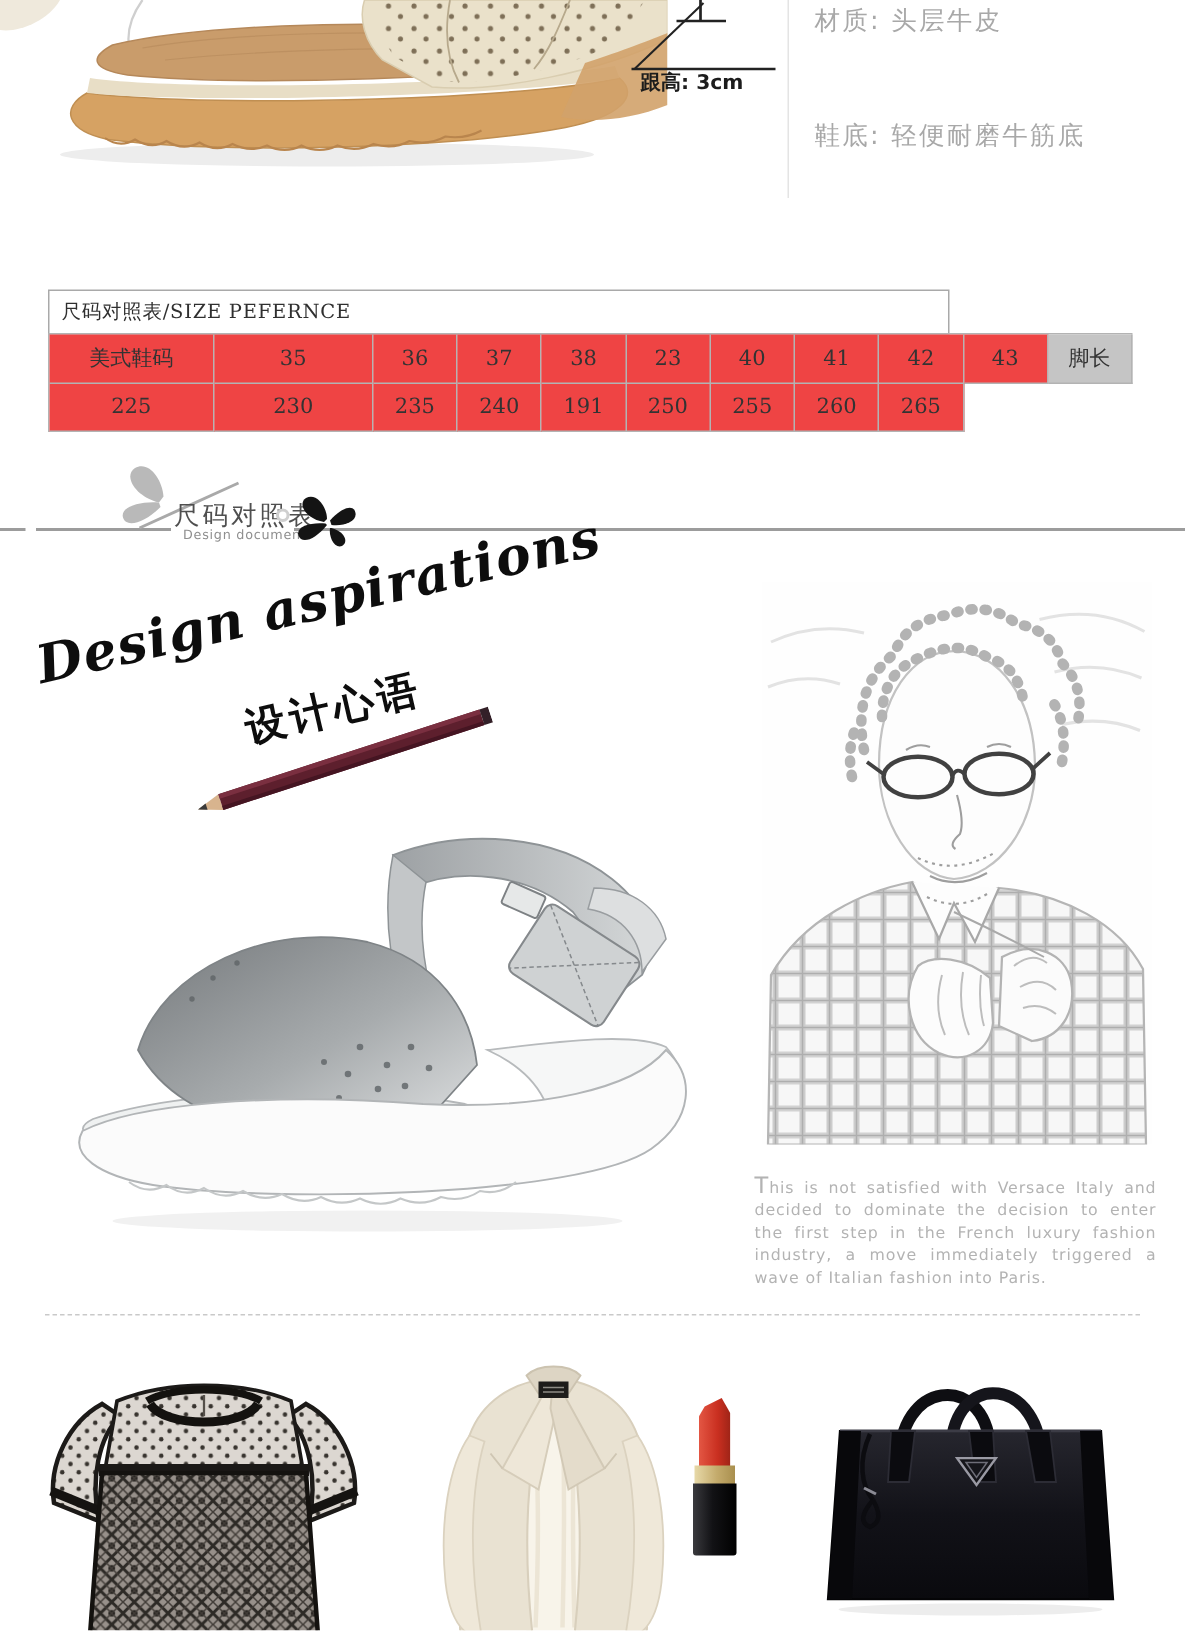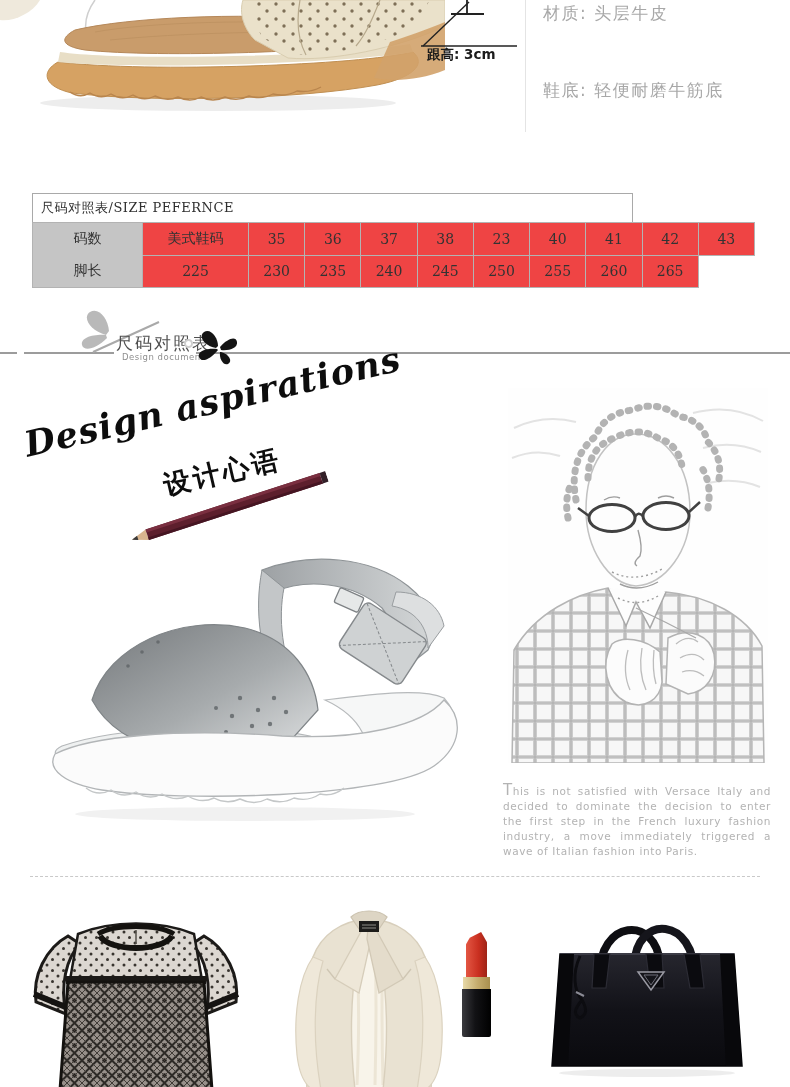--- a/index.html
+++ b/index.html
@@ -85,7 +85,6 @@
   <div class="abs tbl-title-box">尺码对照表/SIZE PEFERNCE</div>
 
   <div class="abs tbl-grid">
-    <div class="tbl-cell tbl-head no-bottom">码数</div>
     <div class="tbl-cell">美式鞋码</div>
     <div class="tbl-cell">35</div>
     <div class="tbl-cell">36</div>

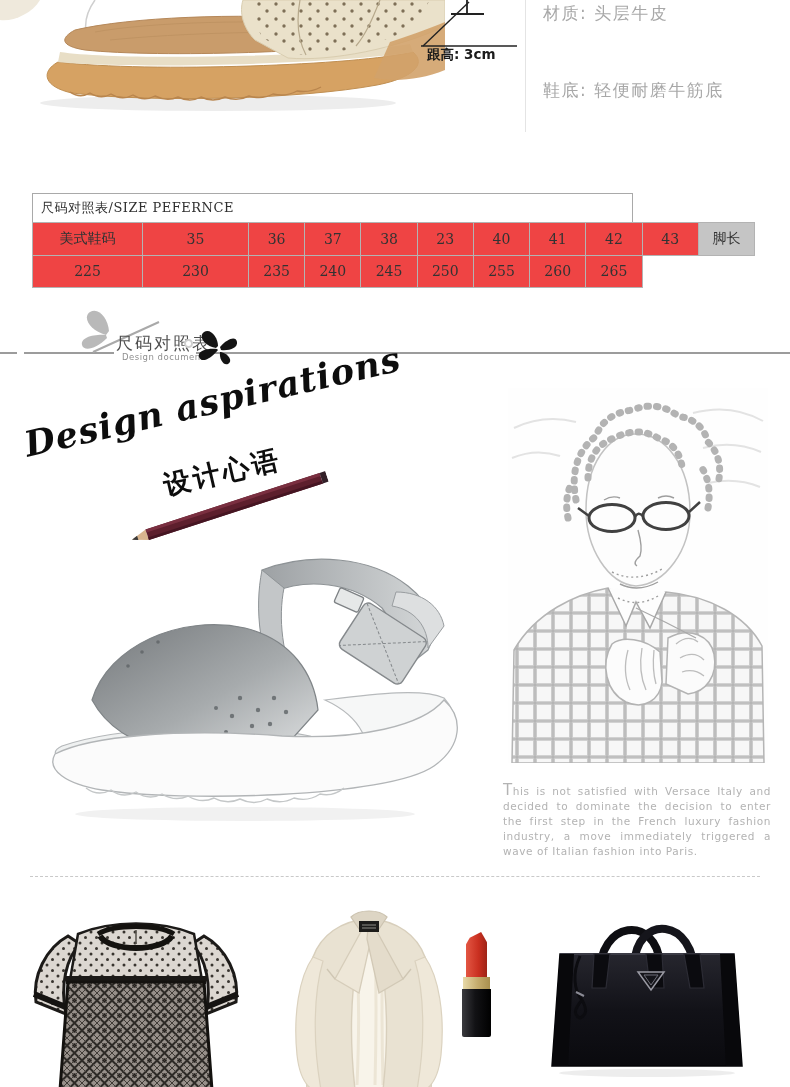--- a/index.html
+++ b/index.html
@@ -101,7 +101,7 @@
     <div class="tbl-cell">230</div>
     <div class="tbl-cell">235</div>
     <div class="tbl-cell">240</div>
-    <div class="tbl-cell">245</div>
+    <div class="tbl-cell">191</div>
     <div class="tbl-cell">250</div>
     <div class="tbl-cell">255</div>
     <div class="tbl-cell">260</div>

